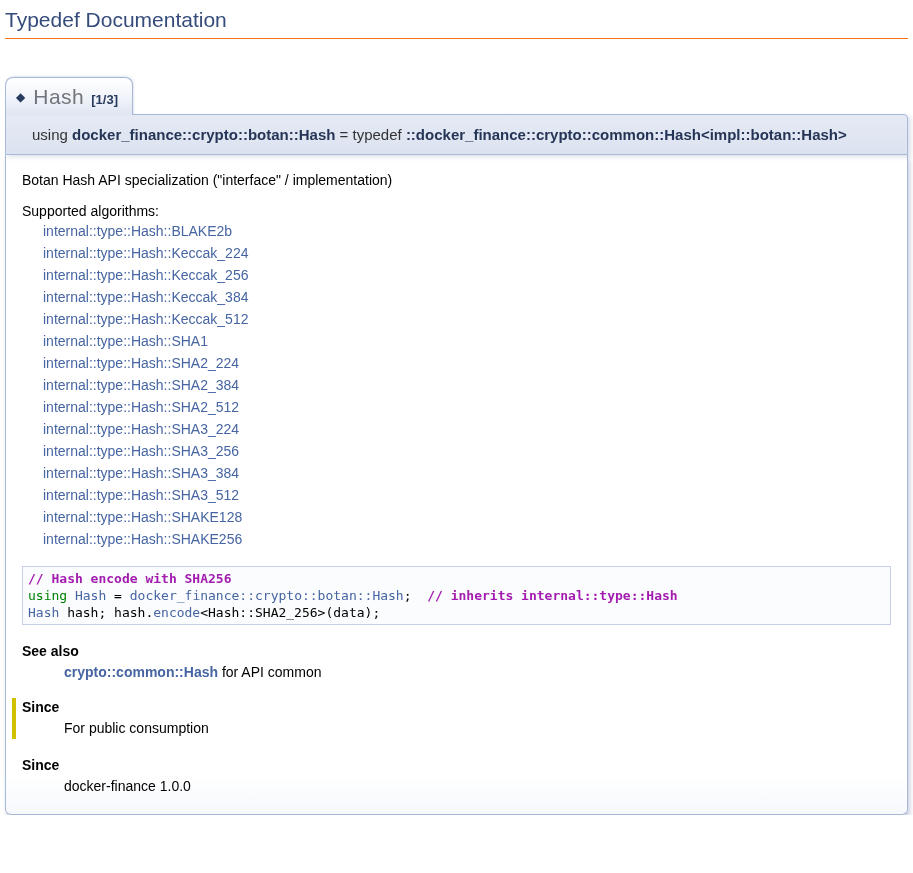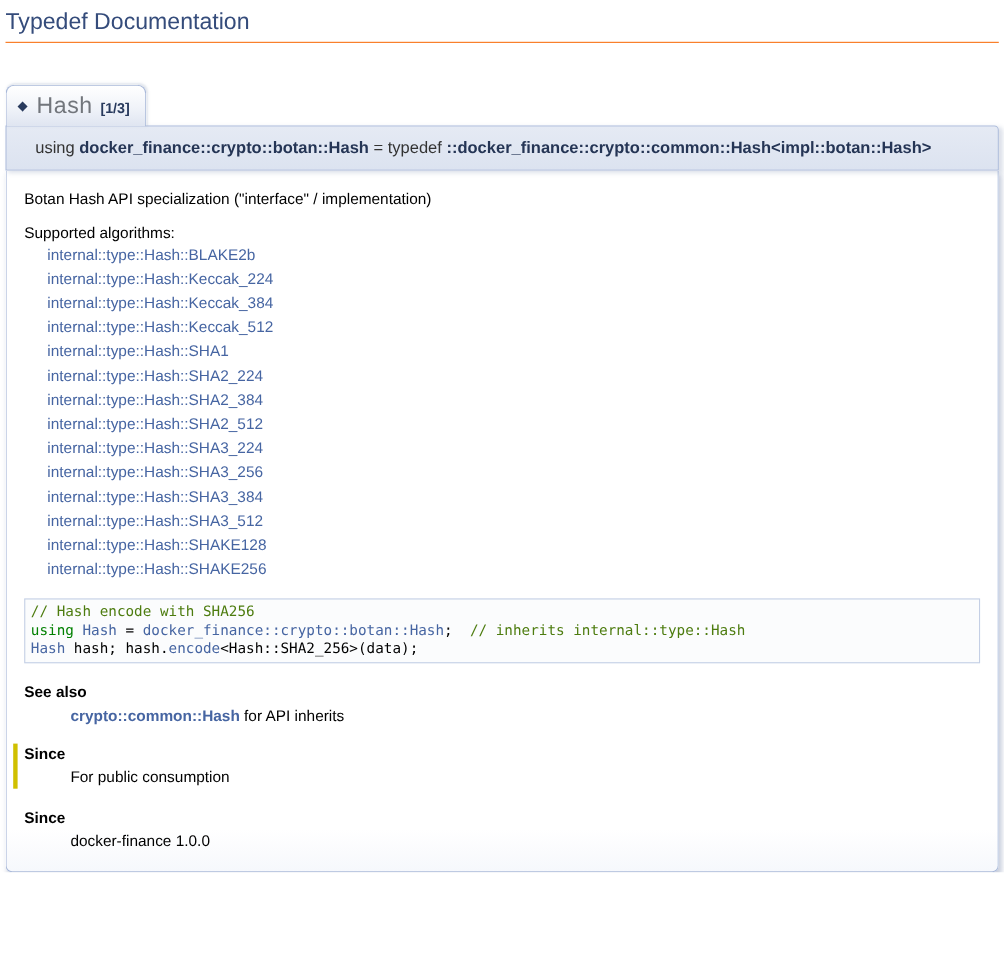--- a/index.html
+++ b/index.html
@@ -146,6 +146,7 @@
       <div class="algorithm-list">
         <a href="#">internal::type::Hash::BLAKE2b</a>
         <a href="#">internal::type::Hash::Keccak_224</a>
+        <a href="#">internal::type::Hash::Keccak_256</a>
         <a href="#">internal::type::Hash::Keccak_384</a>
         <a href="#">internal::type::Hash::Keccak_512</a>
         <a href="#">internal::type::Hash::SHA1</a>

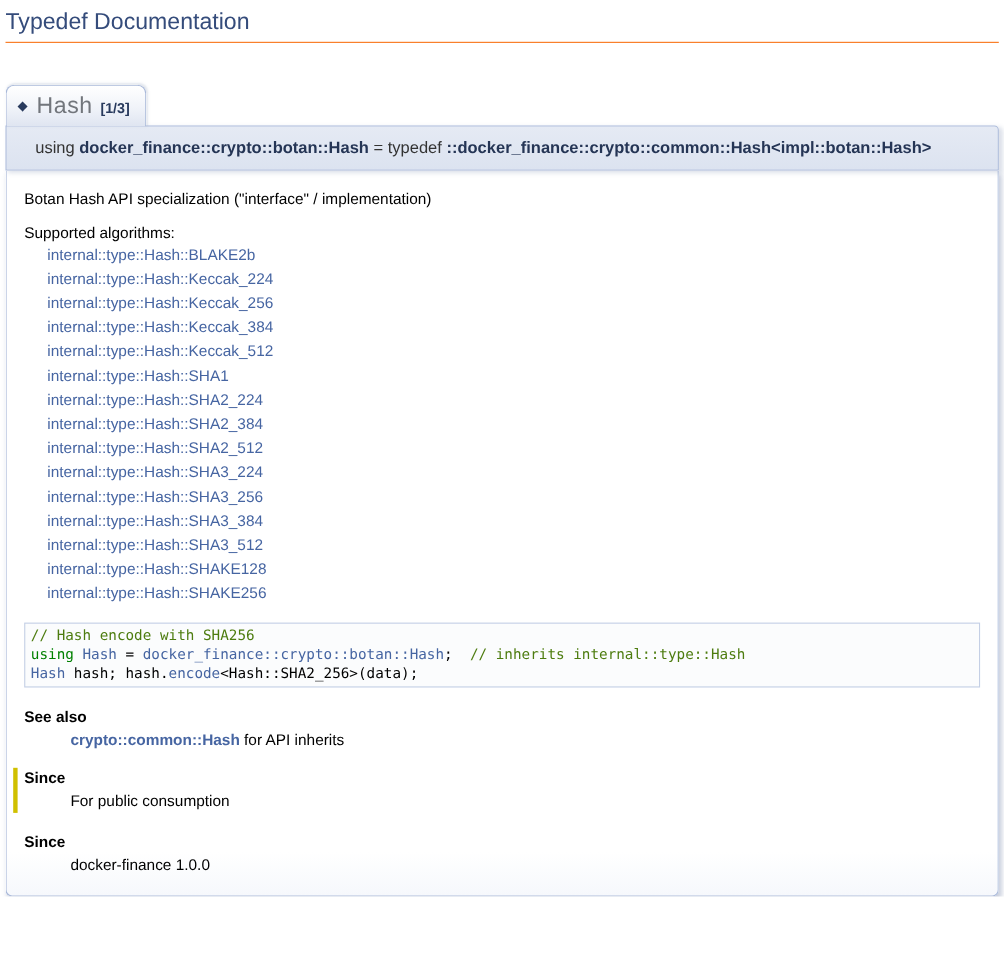--- a/index.html
+++ b/index.html
@@ -102,7 +102,7 @@
     color: #000000;
   }
   .fragment .line { white-space: pre; }
-  .code-comment { color: #4d7c0f; }
+  .code-comment { color: #a21caf; font-weight: bold; }
   .code-keyword { color: #008000; }
   .fragment a.code { color: #4665A2; text-decoration: none; }
 

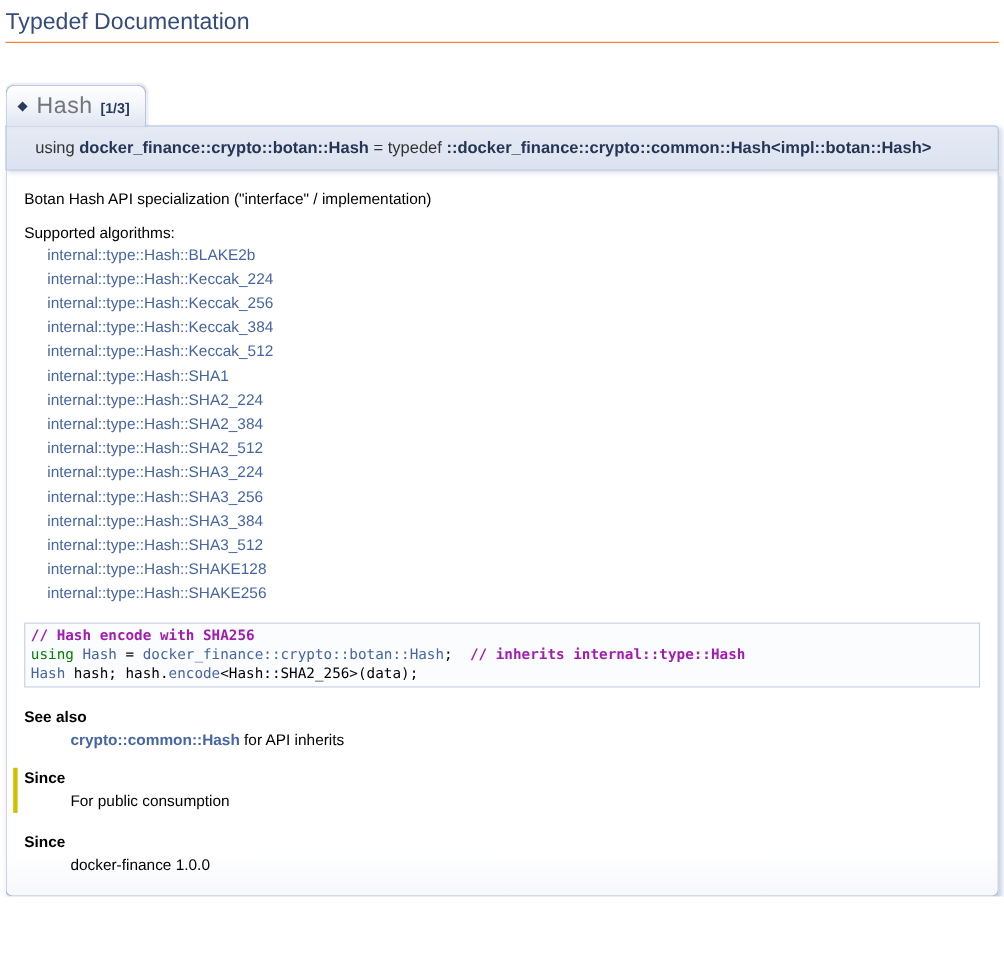--- a/index.html
+++ b/index.html
@@ -170,7 +170,7 @@
 
       <dl class="section see">
         <dt>See also</dt>
-        <dd><a href="#" class="el-link">crypto::common::Hash</a><span> for API inherits</span></dd>
+        <dd><a href="#" class="el-link">crypto::common::Hash</a><span> for API common</span></dd>
       </dl>
 
       <dl class="section note">

